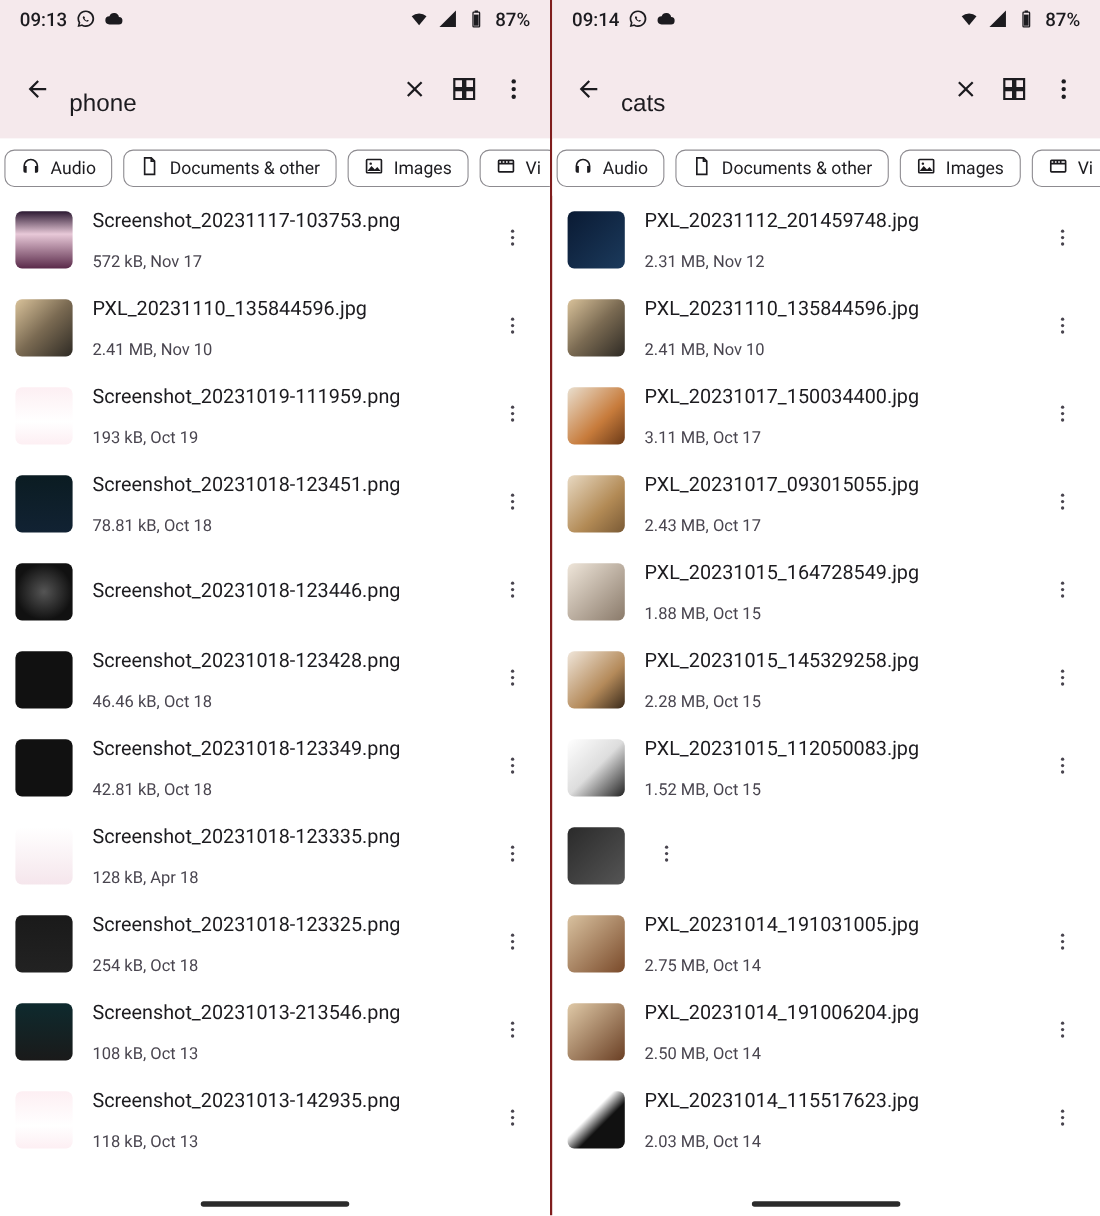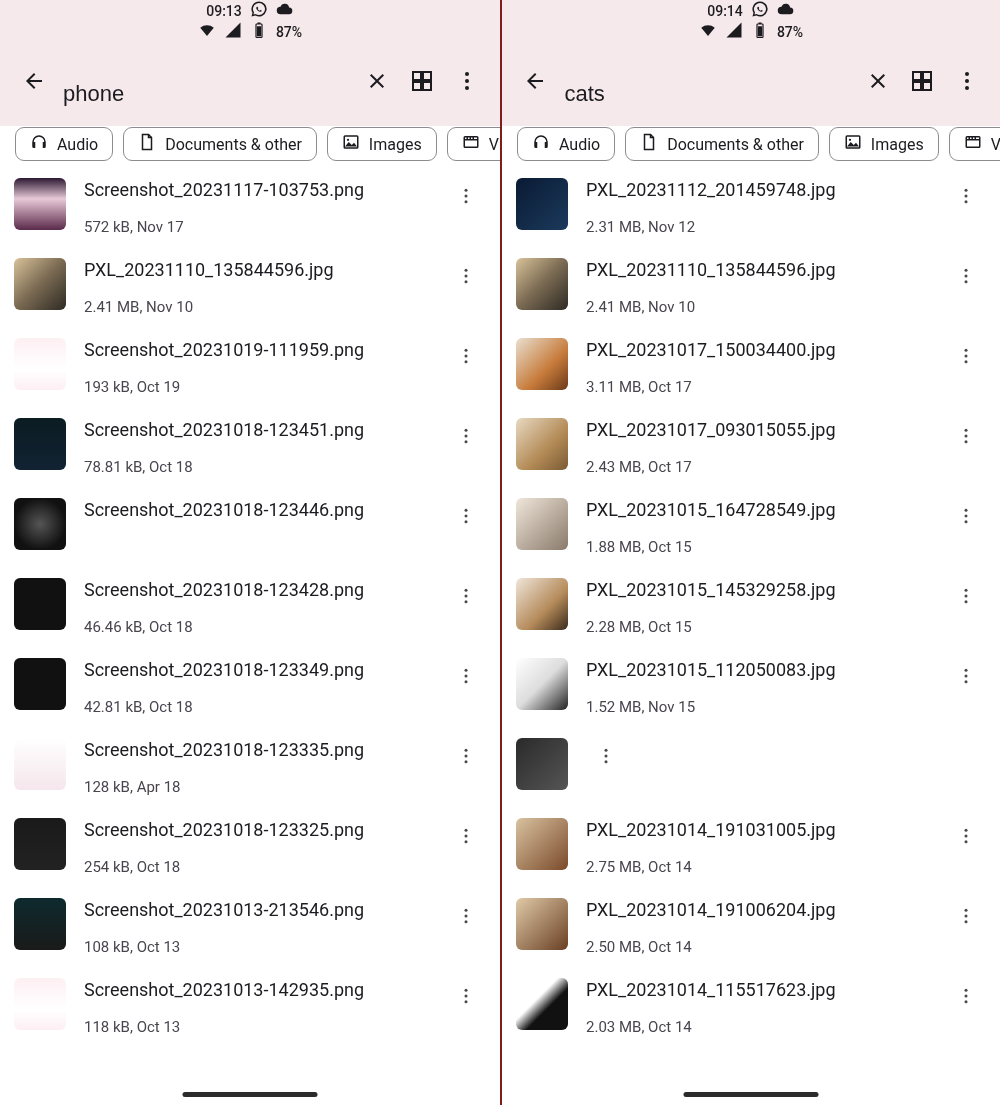--- a/index.html
+++ b/index.html
@@ -11,7 +11,7 @@
   .topregion { background: #f5e9ec; }
 
   
-  .status { height: 38px; display: flex; align-items: center; justify-content: space-between; padding: 0 18px; font-size: 14px; font-weight: 500; color: #1c1b1f; flex-direction: column; }
+  .status { height: 38px; display: flex; align-items: center; justify-content: space-between; padding: 0 18px; font-size: 17px; font-weight: 500; color: #1c1b1f; }
   .status .left, .status .right { display: flex; align-items: center; gap: 8px; }
   .status svg { width: 18px; height: 18px; }
 

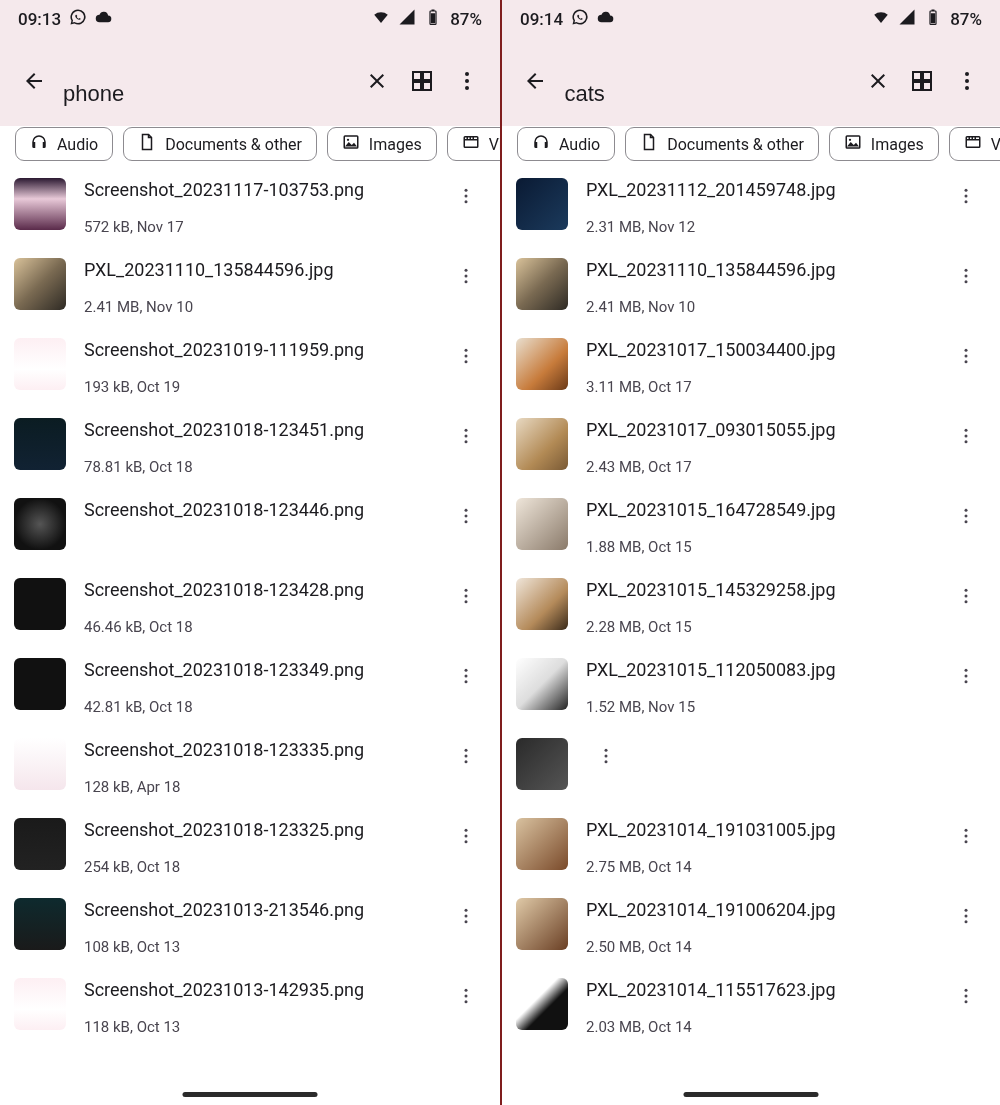--- a/index.html
+++ b/index.html
@@ -22,7 +22,7 @@
   .searchinput { flex: 1; border: none; background: transparent; font-size: 22px; color: #1c1b1f; outline: none; padding-left: 4px; margin-top: 24px; }
 
   
-  .chips { height: 52px; display: flex; gap: 10px; padding: 0 15px; overflow: hidden; background: #fff; border-top: 1px solid rgba(0,0,0,0); }
+  .chips { height: 52px; display: flex; align-items: center; gap: 10px; padding: 0 4px; overflow: hidden; background: #fff; border-top: 1px solid rgba(0,0,0,0); }
   .chip { display: flex; align-items: center; gap: 9px; height: 34px; padding: 0 14px; border: 1px solid #8d8b90; border-radius: 9px; font-size: 16px; color: #1c1b1f; white-space: nowrap; cursor: pointer; background: #fff; }
   .chip svg { width: 18px; height: 18px; fill: #1c1b1f; }
 

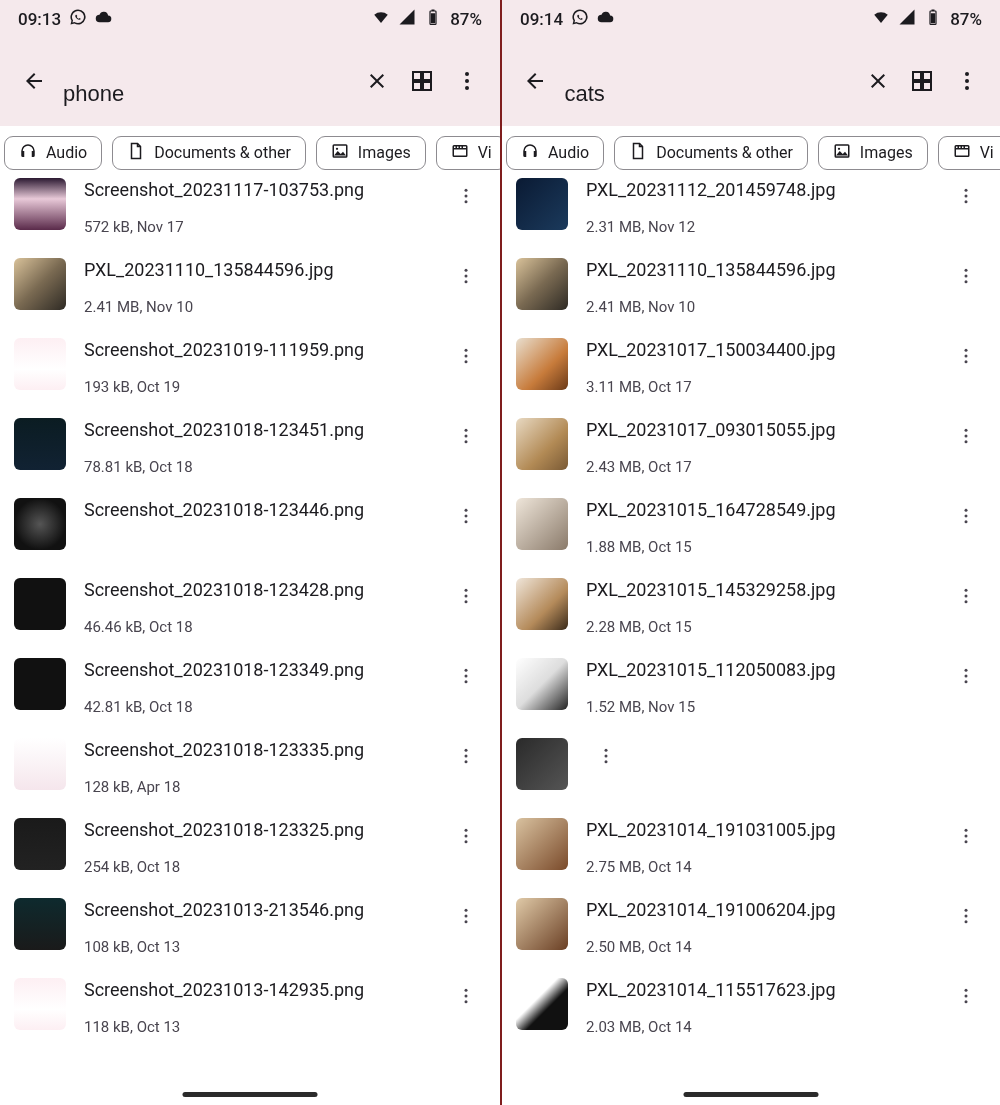--- a/index.html
+++ b/index.html
@@ -28,7 +28,7 @@
 
   
   .list { }
-  .row { display: flex; height: 80px; padding: 0 14px; gap: 18px; }
+  .row { display: flex; align-items: center; height: 80px; padding: 0 14px; gap: 18px; }
   .thumb { width: 52px; height: 52px; border-radius: 6px; flex-shrink: 0; }
   .info { flex: 1; min-width: 0; }
   .fname { font-size: 18px; color: #1c1b1f; white-space: nowrap; overflow: hidden; text-overflow: ellipsis; line-height: 1.3; }

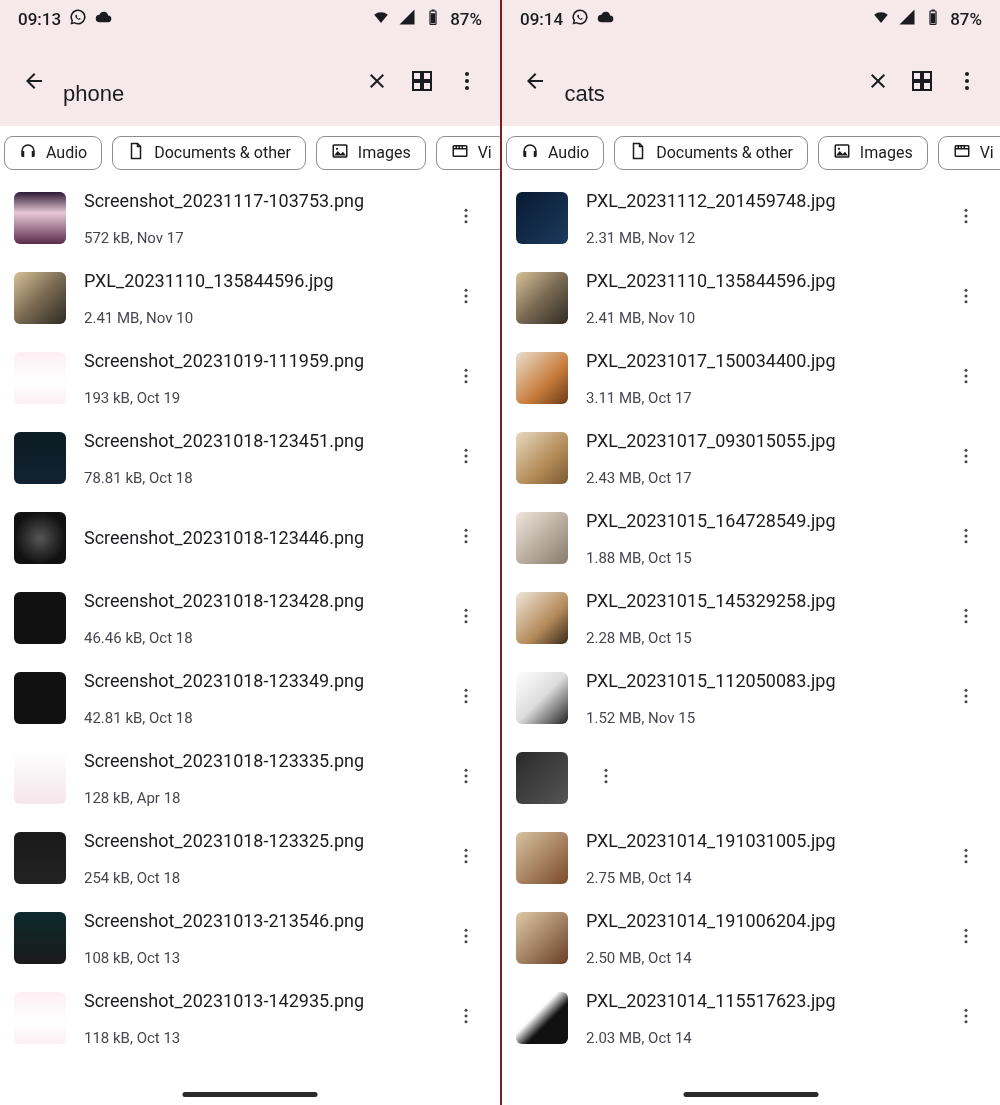--- a/index.html
+++ b/index.html
@@ -454,7 +454,7 @@
           <div class="thumb" style="background:linear-gradient(135deg,#fff 0%,#ddd 50%,#222 100%)"></div>
           <div class="info">
             <div class="fname">PXL_20231015_112050083.jpg</div>
-            <div class="meta">1.52 MB, Nov 15</div>
+            <div class="meta">1.52 MB, Oct 15</div>
           </div>
           <div class="more">
             <span><svg viewBox="0 0 24 24">

